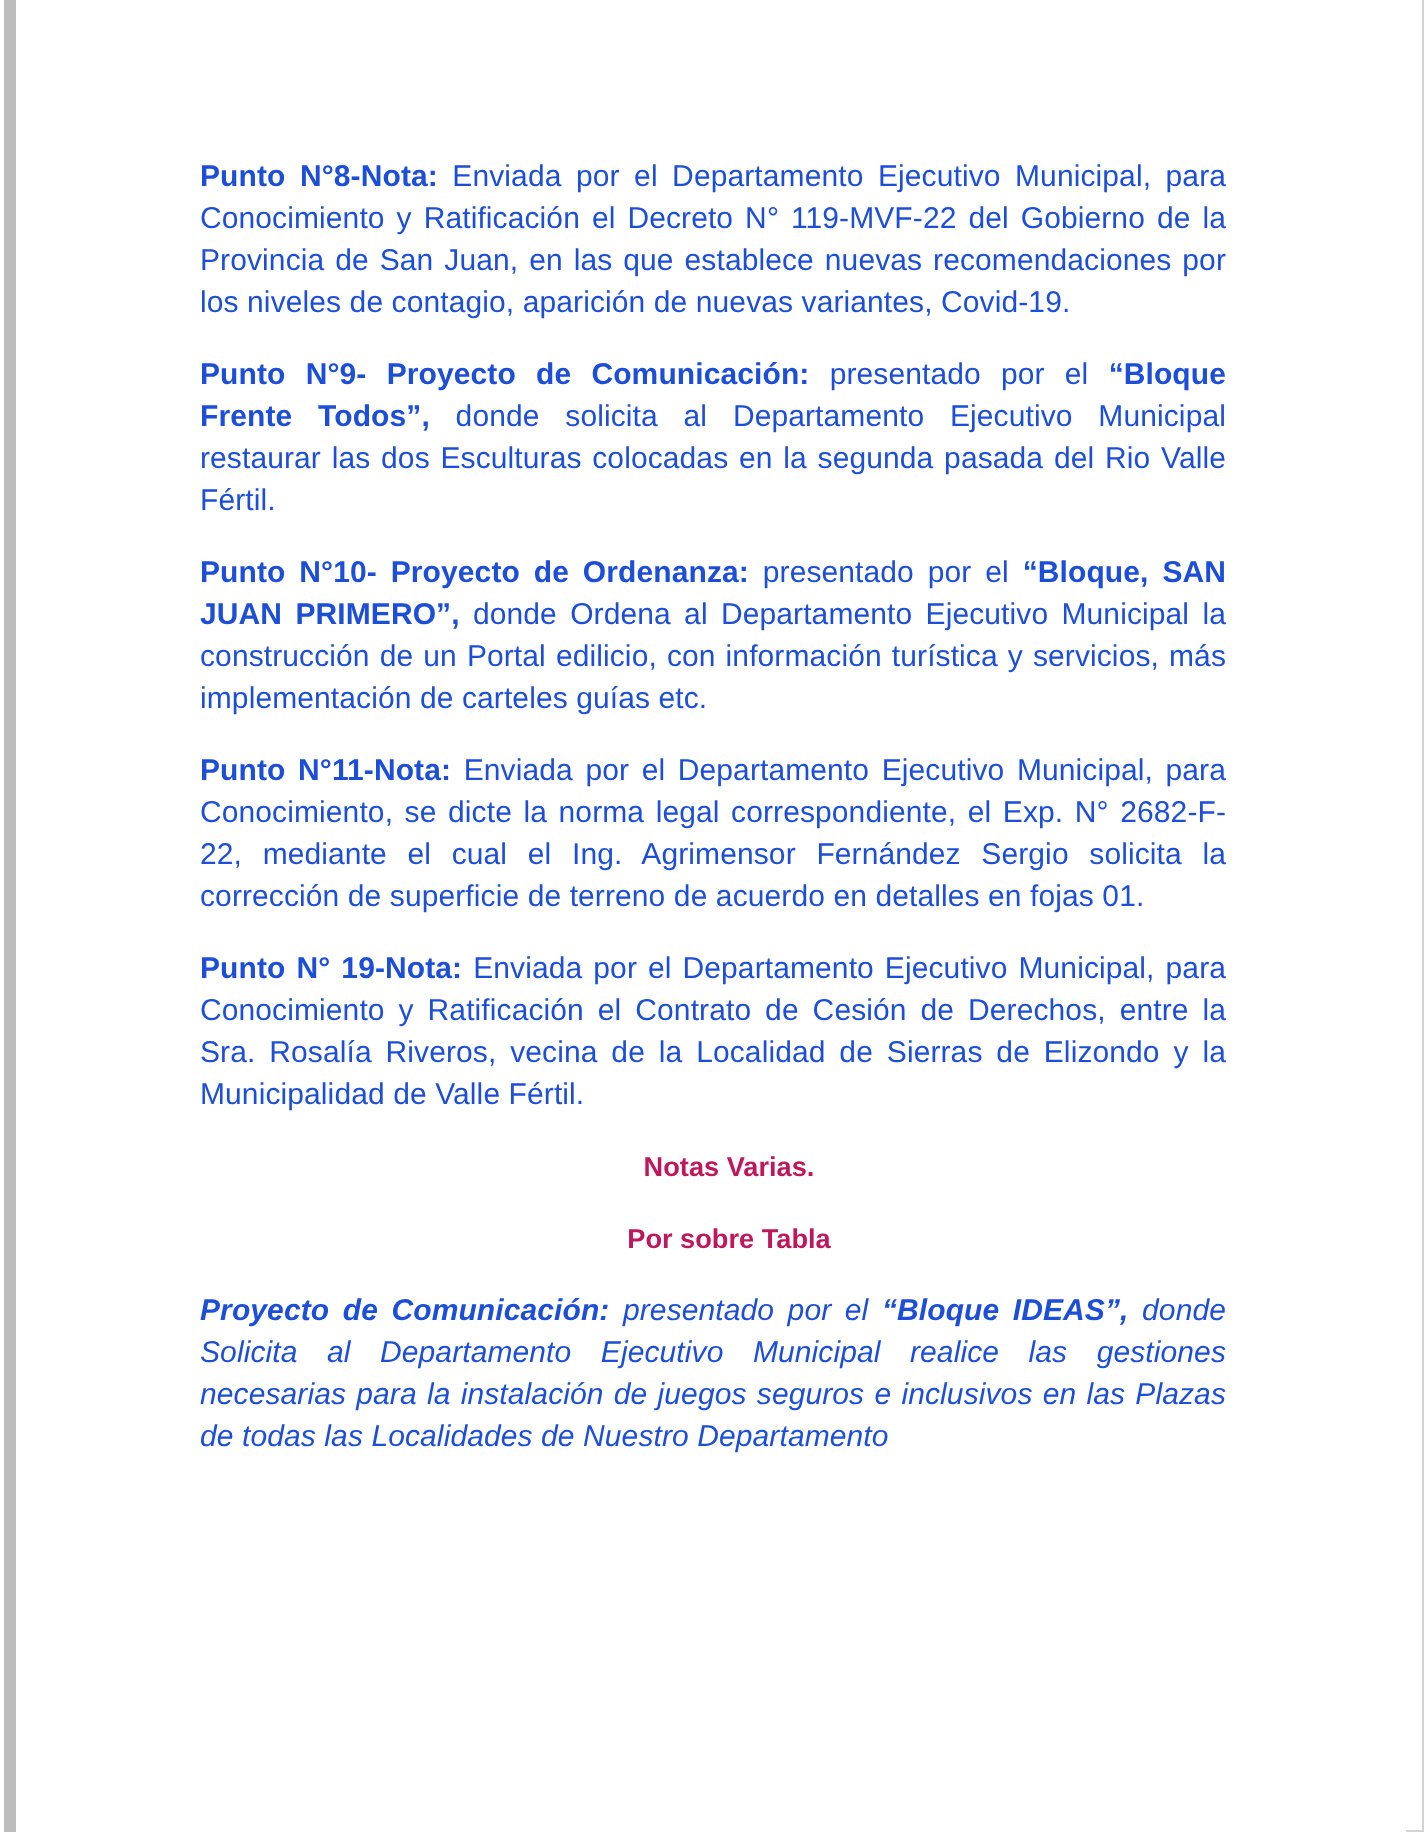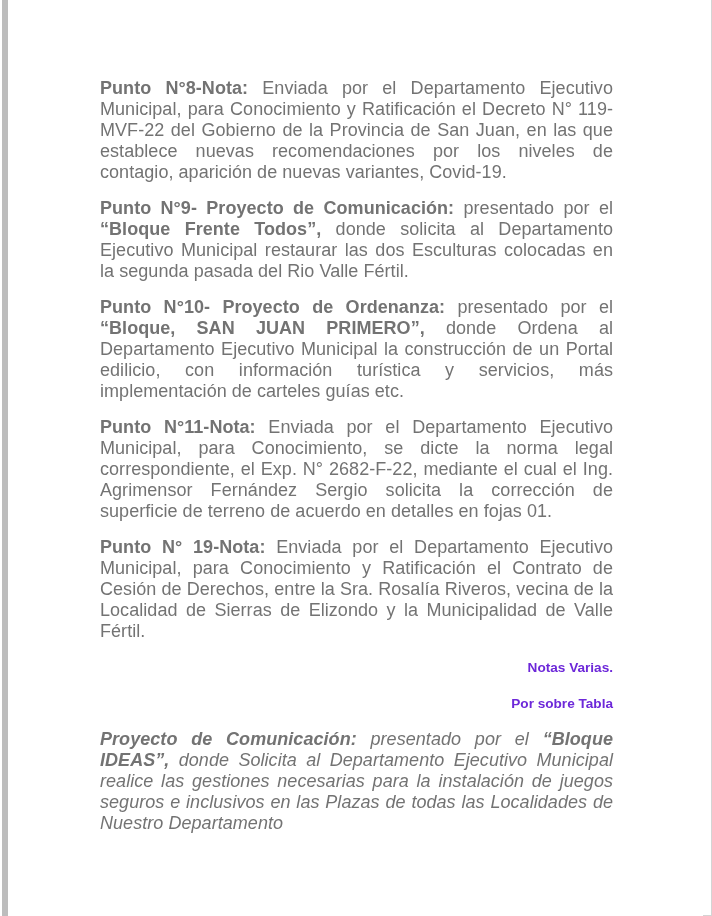--- a/index.html
+++ b/index.html
@@ -49,9 +49,9 @@
   }
   p.para {
     margin: 0 0 15px 0;
-    font-size: 18px;
+    font-size: 15px;
     line-height: 21px;
-    color: #737373;
+    color: #1d4ed8;
     text-align: justify;
     text-justify: inter-word;
     hyphens: none;

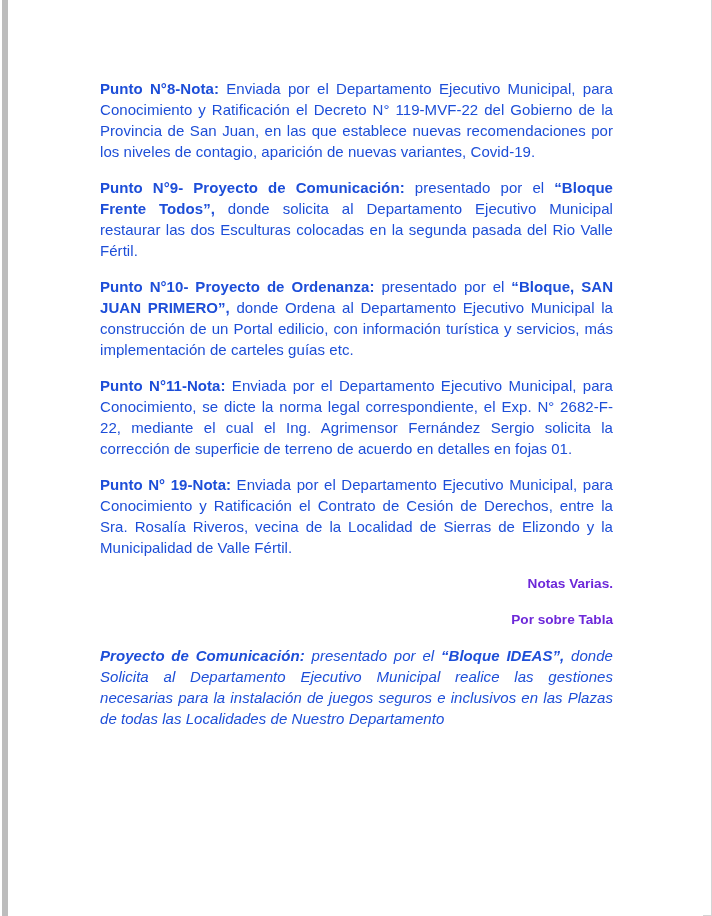--- a/index.html
+++ b/index.html
@@ -65,9 +65,9 @@
     margin: 0 0 15px 16px;
     font-size: 13.6px;
     line-height: 21px;
-    color: #6d28d9;
+    color: #be185d;
     font-weight: bold;
-    text-align: right;
+    text-align: center;
   }
   .b {
     font-weight: bold;

